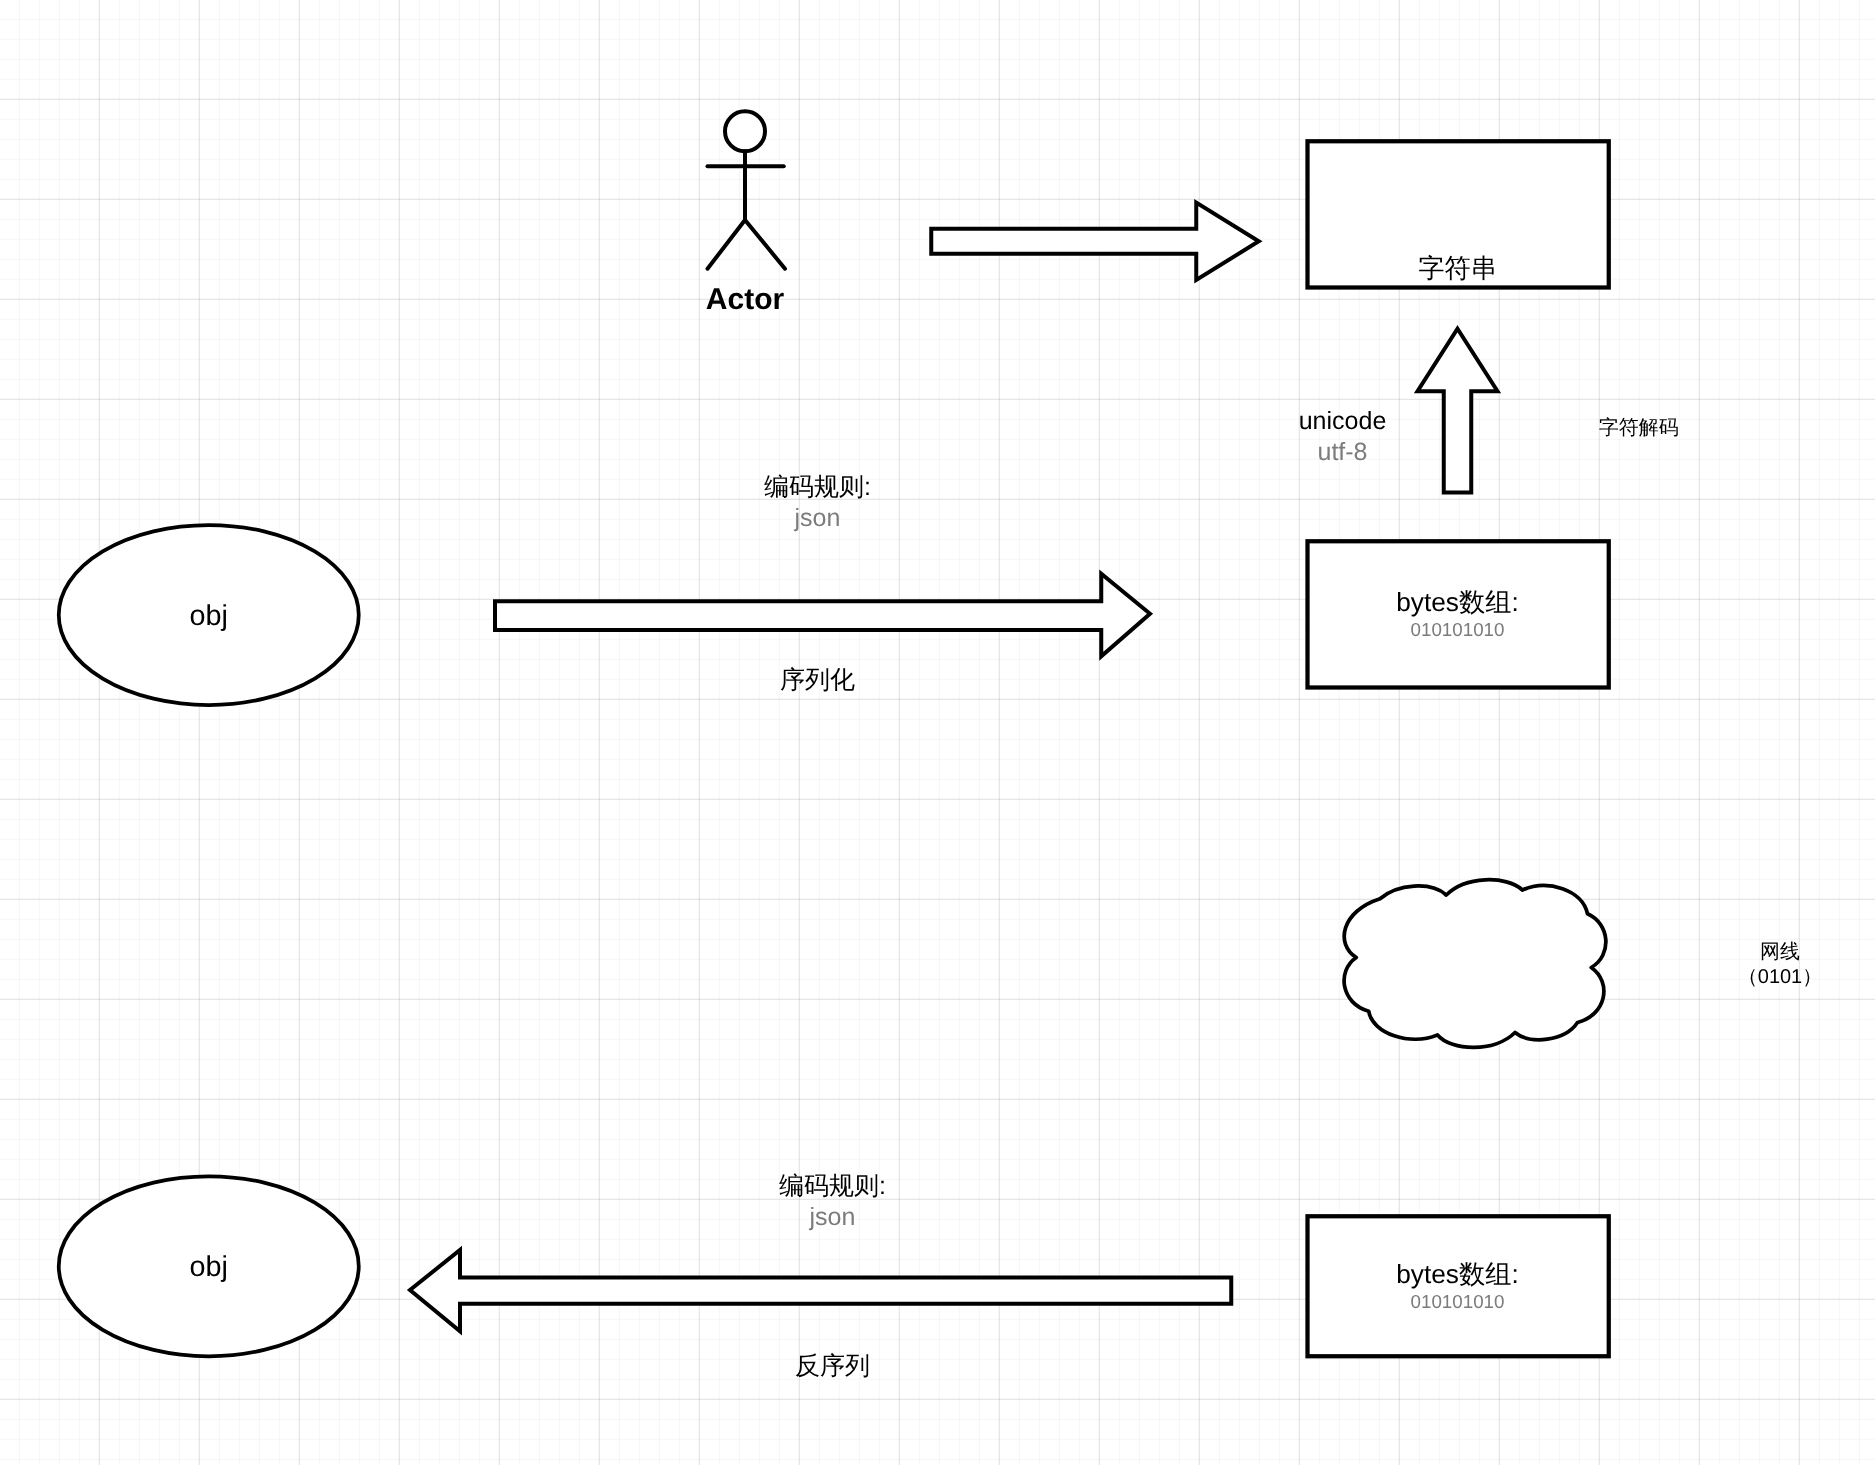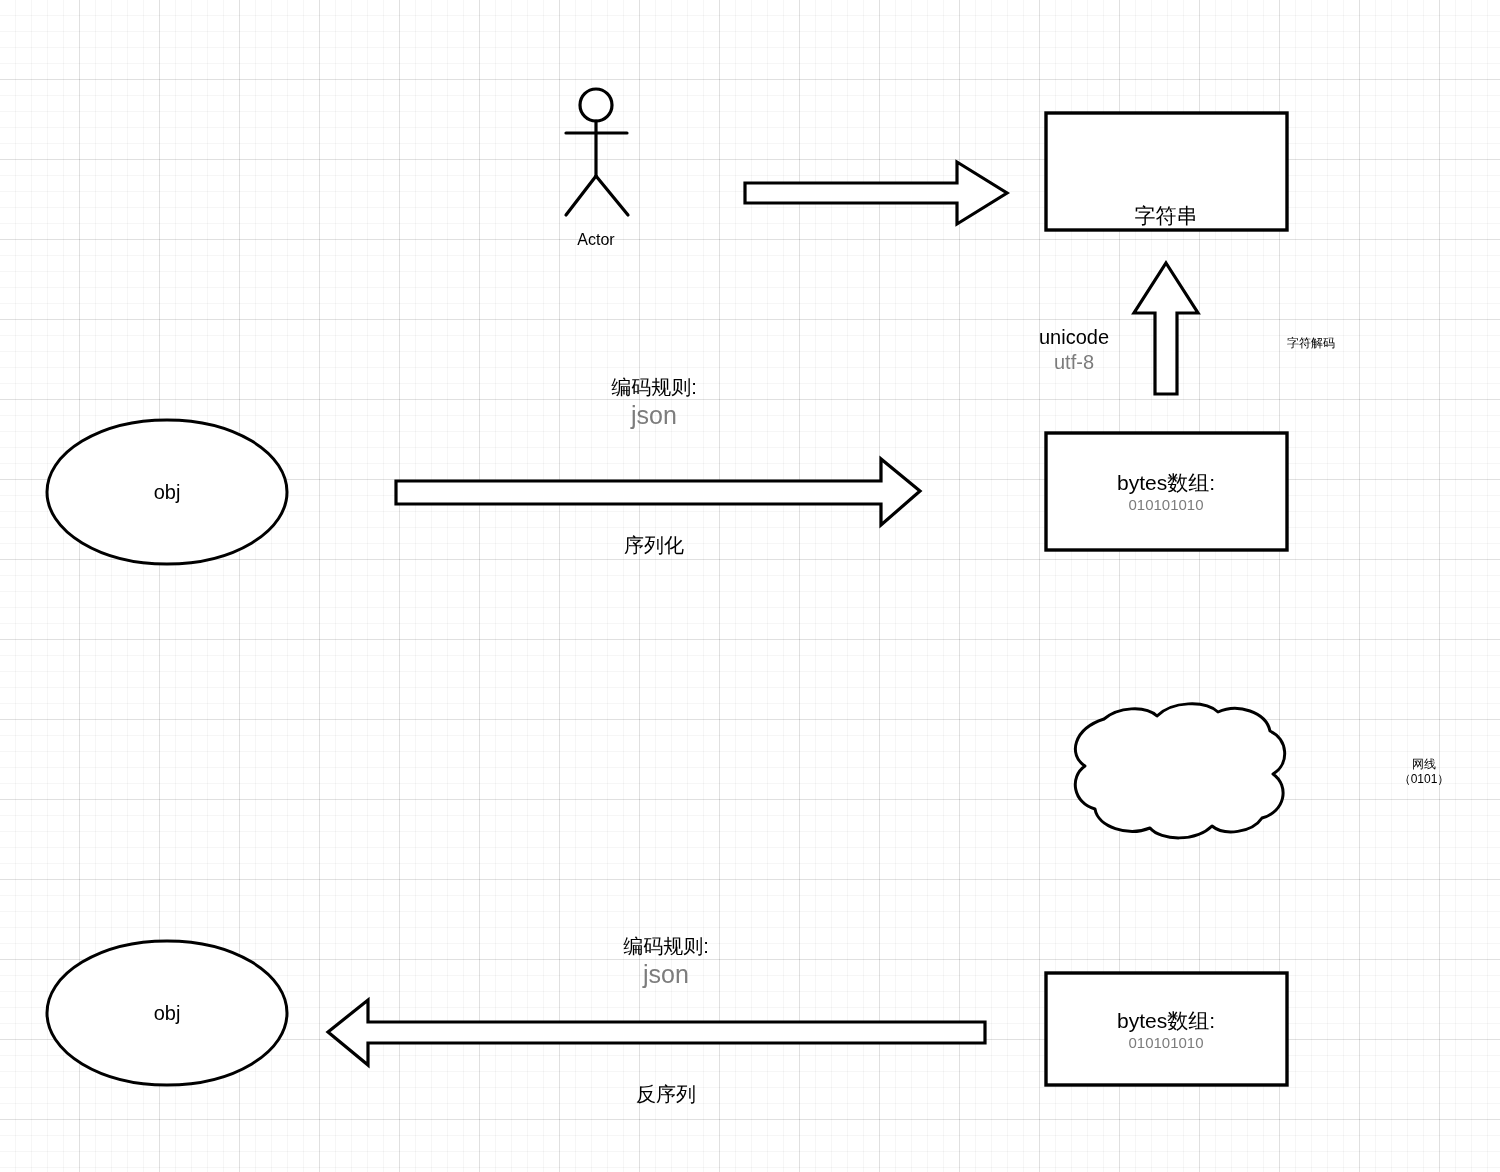--- a/index.html
+++ b/index.html
@@ -47,7 +47,7 @@
   .muted { color: #7c7c7c; }
   .t-node { font-size: 21px; }
   .t-node-sub { font-size: 15px; }
-  .t-actor { font-size: 16px; }
+  .t-actor { font-size: 24px; font-weight: bold; }
   .t-edge { font-size: 20px; }
   .t-edge-sub { font-size: 25px; }
   .t-side { font-size: 12px; }

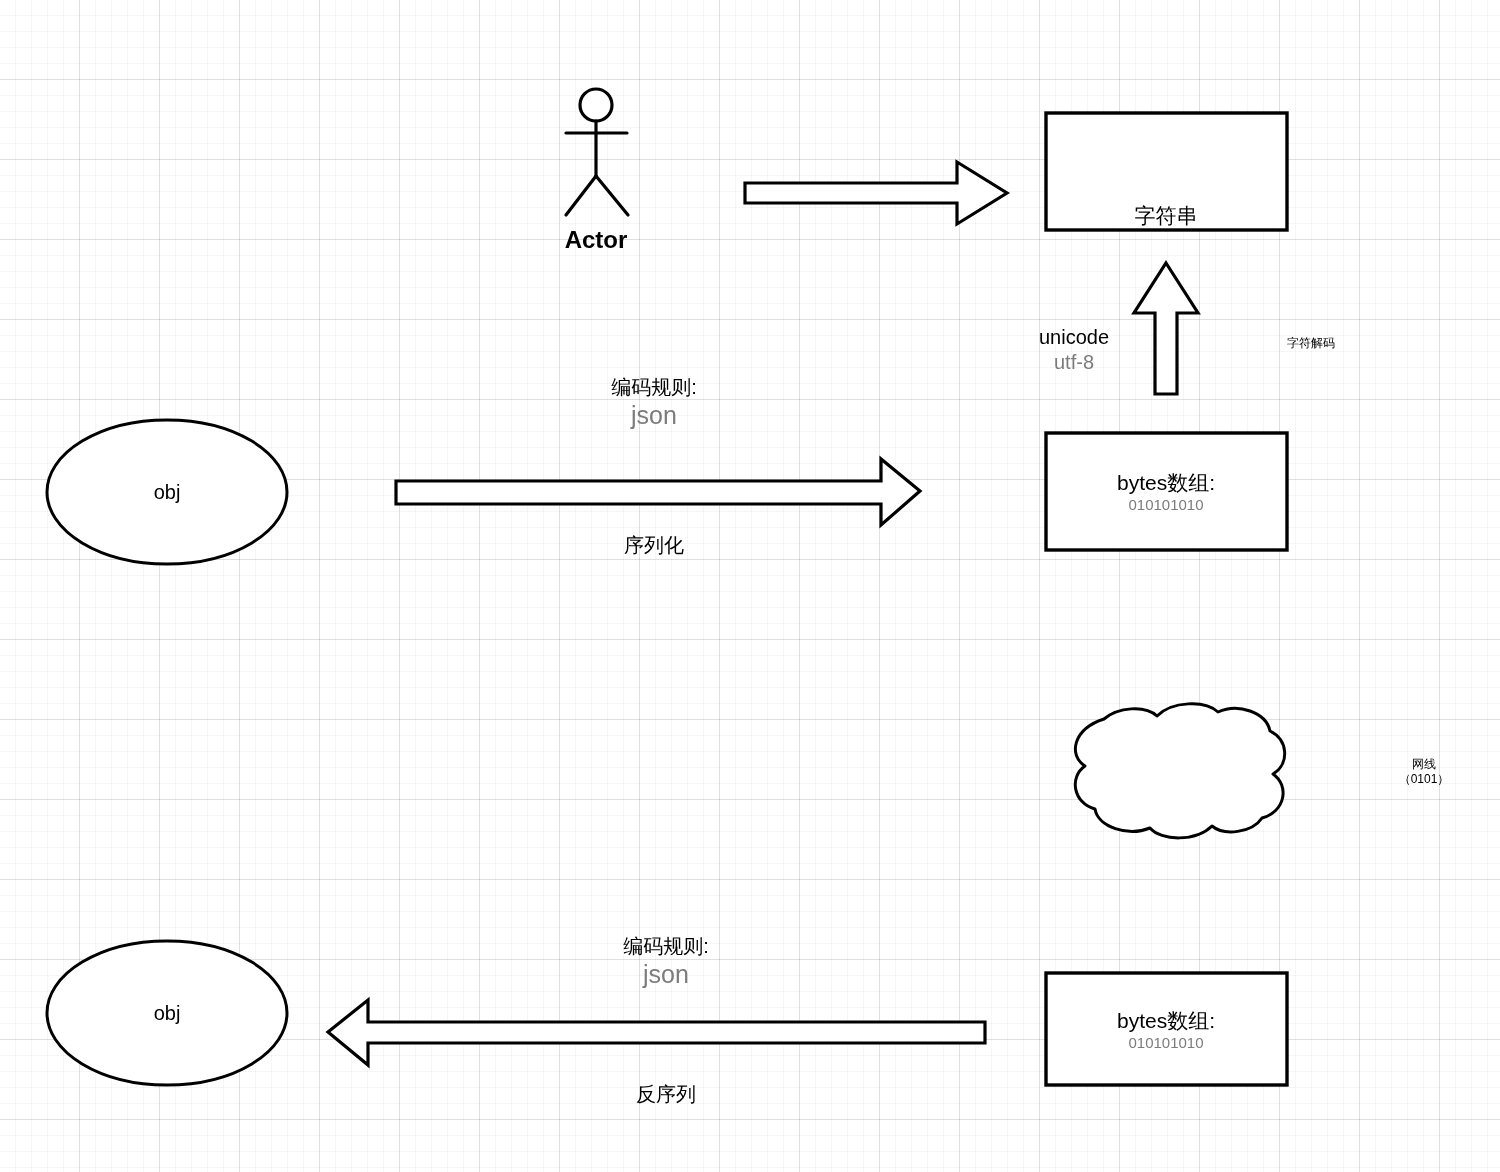--- a/index.html
+++ b/index.html
@@ -50,7 +50,7 @@
   .t-actor { font-size: 24px; font-weight: bold; }
   .t-edge { font-size: 20px; }
   .t-edge-sub { font-size: 25px; }
-  .t-side { font-size: 12px; }
+  .t-side { font-size: 16px; }
   .t-obj { font-size: 20px; }
   .stack { display: block; }
   .stack > span { display: block; }

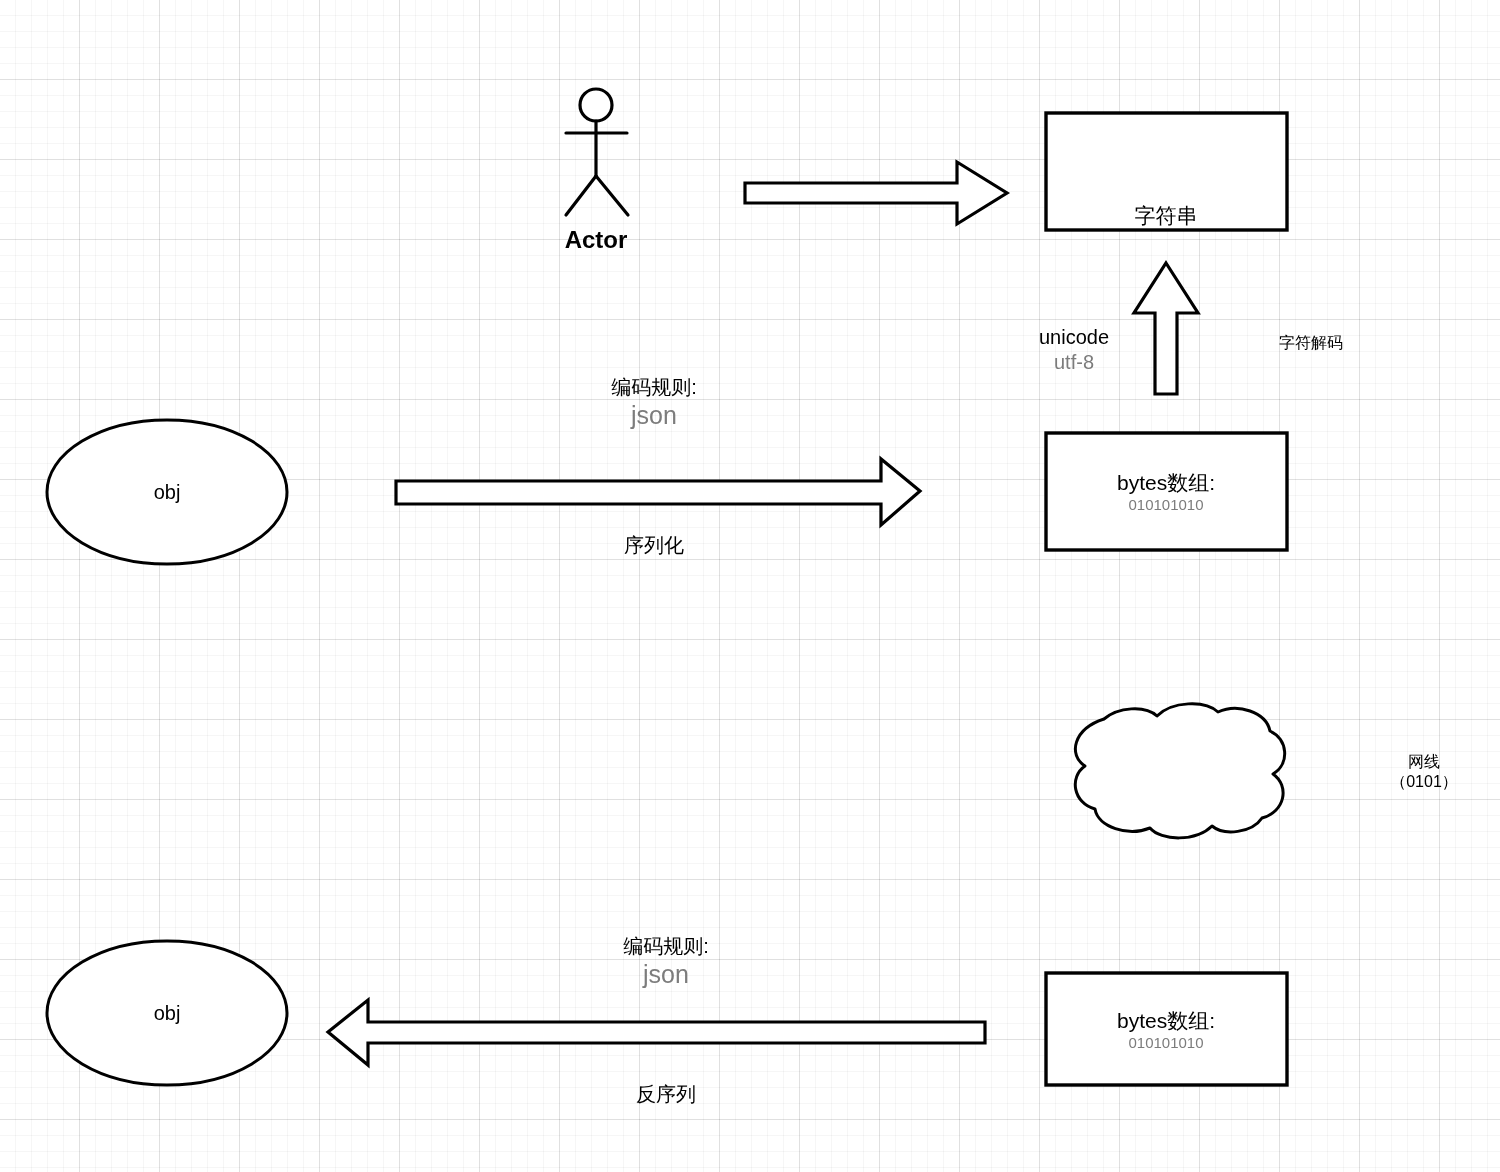--- a/index.html
+++ b/index.html
@@ -49,7 +49,7 @@
   .t-node-sub { font-size: 15px; }
   .t-actor { font-size: 24px; font-weight: bold; }
   .t-edge { font-size: 20px; }
-  .t-edge-sub { font-size: 25px; }
+  .t-edge-sub { font-size: 20px; }
   .t-side { font-size: 16px; }
   .t-obj { font-size: 20px; }
   .stack { display: block; }

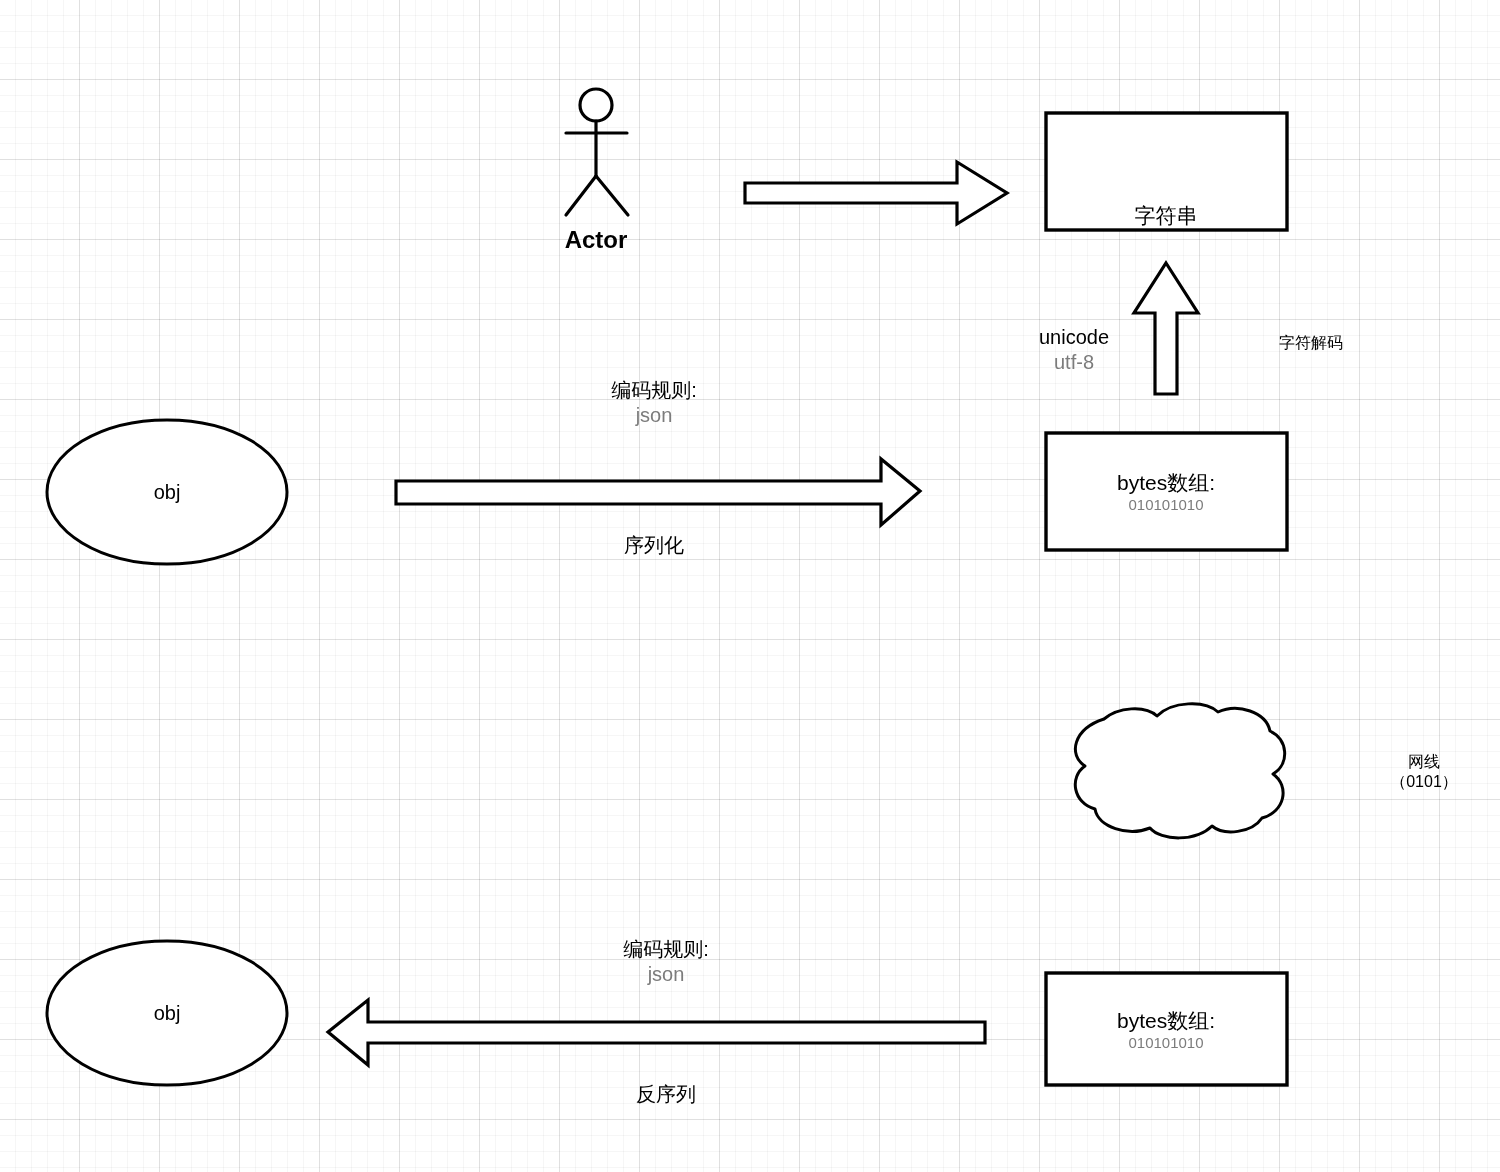--- a/index.html
+++ b/index.html
@@ -51,7 +51,7 @@
   .t-edge { font-size: 20px; }
   .t-edge-sub { font-size: 20px; }
   .t-side { font-size: 16px; }
-  .t-obj { font-size: 20px; }
+  .t-obj { font-size: 23px; }
   .stack { display: block; }
   .stack > span { display: block; }
 </style>

